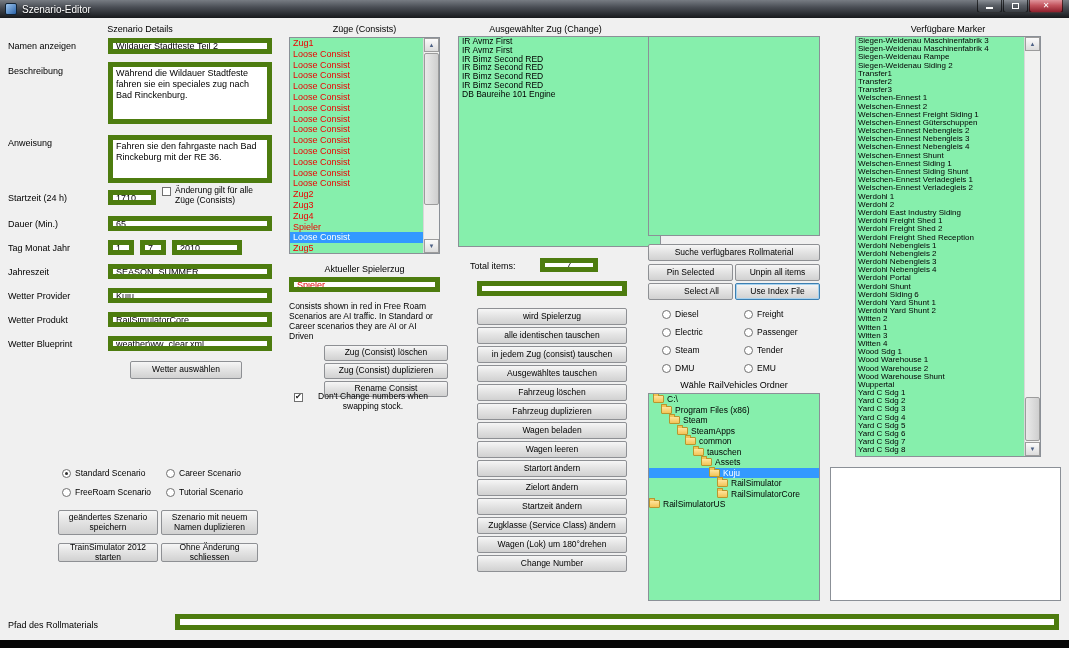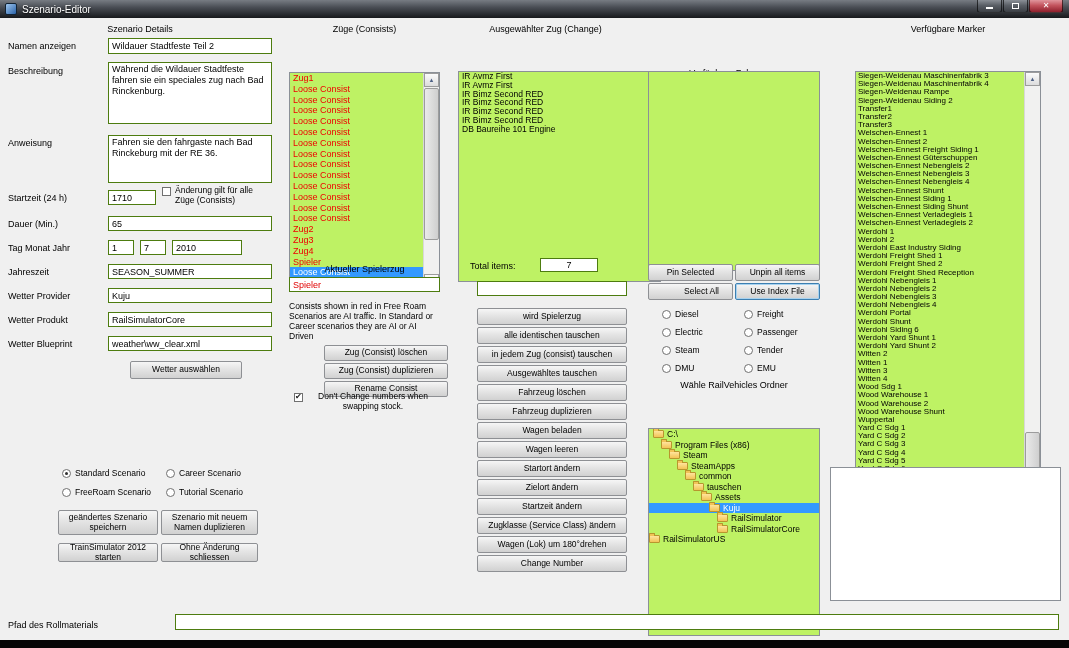--- a/index.html
+++ b/index.html
@@ -18,7 +18,7 @@
   #client{position:absolute;top:18px;left:0;right:0;bottom:8px;background:#f0f0f0;}
   .lbl{position:absolute;font-size:9px;color:#000;white-space:nowrap;}
   .hdr{position:absolute;font-size:9px;color:#000;text-align:center;}
-  .tb{position:absolute;background:#fff;border:1px solid #4d7c0f;font-family:inherit;font-size:9px;padding:1px 3px;box-sizing:border-box;outline:none;color:#000;}
+  .tb{position:absolute;background:#fff;border:5px solid #4d7c0f;font-family:inherit;font-size:9px;padding:1px 3px;box-sizing:border-box;outline:none;color:#000;}
   textarea.tb{resize:none;overflow:hidden;line-height:1.2;}
   .tb.red{color:#e00000;}
   .btn{position:absolute;background:linear-gradient(180deg,#f6f6f6,#e4e4e4 45%,#d1d1d1);border:1px solid #8e9094;border-radius:2px;font-family:inherit;font-size:8.5px;color:#000;display:flex;align-items:center;justify-content:center;text-align:center;padding:0 2px;box-sizing:border-box;line-height:1.1;cursor:default;}

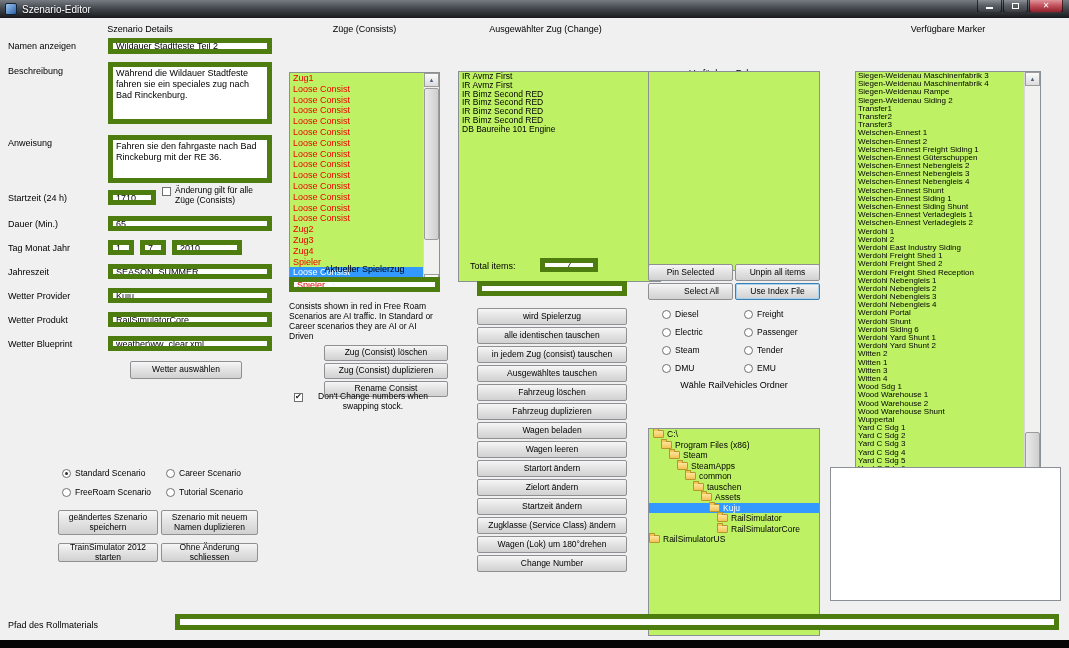--- a/index.html
+++ b/index.html
@@ -23,7 +23,7 @@
   .tb.red{color:#e00000;}
   .btn{position:absolute;background:linear-gradient(180deg,#f6f6f6,#e4e4e4 45%,#d1d1d1);border:1px solid #8e9094;border-radius:2px;font-family:inherit;font-size:8.5px;color:#000;display:flex;align-items:center;justify-content:center;text-align:center;padding:0 2px;box-sizing:border-box;line-height:1.1;cursor:default;}
   .btn.accent{border:1px solid #3c7fb1;box-shadow:inset 0 0 0 1px #a8d2ef;}
-  .listbox{position:absolute;background:#bef264;border:1px solid #8b9097;box-sizing:border-box;overflow:hidden;margin-top:35px;}
+  .listbox{position:absolute;background:#86efac;border:1px solid #8b9097;box-sizing:border-box;overflow:hidden;}
   
   .consist-list .lb-row{height:10.8px;line-height:10.8px;font-size:9px;color:#ef0000;padding-left:3px;white-space:nowrap;}
   .consist-list .lb-row.selected{background:#3399ff;color:#fff;}

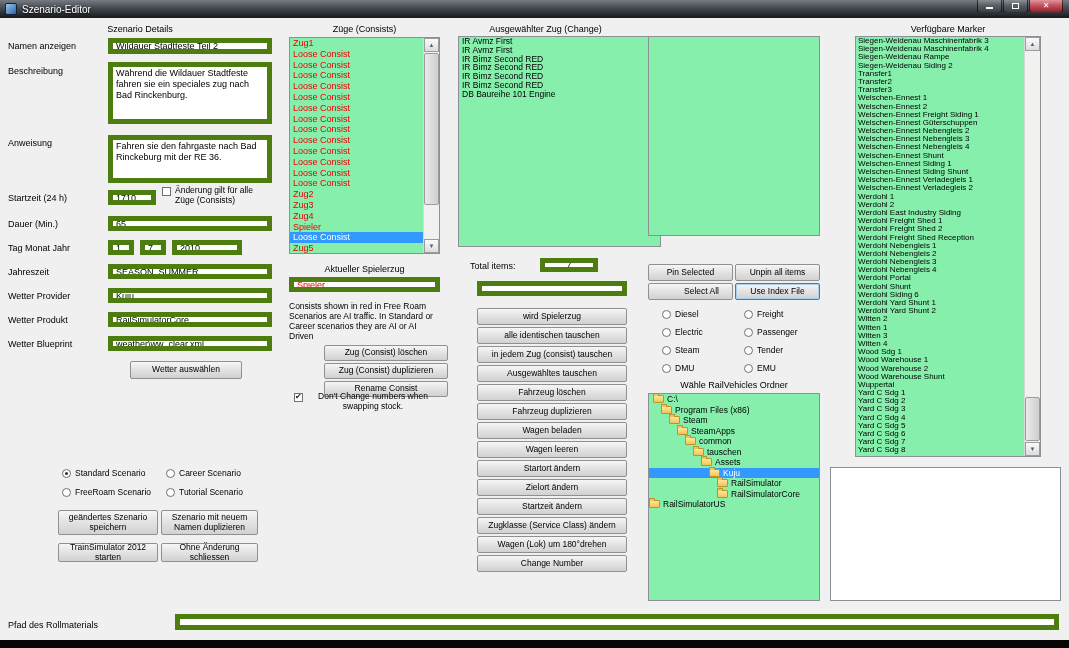--- a/index.html
+++ b/index.html
@@ -277,6 +277,7 @@
 
     <div class="listbox" style="left:648px;top:18px;width:172px;height:200px;"></div>
 
+    <button class="btn" style="left:648px;top:226px;width:172px;height:17px;">Suche verfügbares Rollmaterial</button>
     <button class="btn" style="left:648px;top:246px;width:85px;height:17px;">Pin Selected</button>
     <button class="btn" style="left:735px;top:246px;width:85px;height:17px;">Unpin all items</button>
     <button class="btn" style="left:648px;top:265px;width:85px;height:17px;padding-left:24px;">Select All</button>

